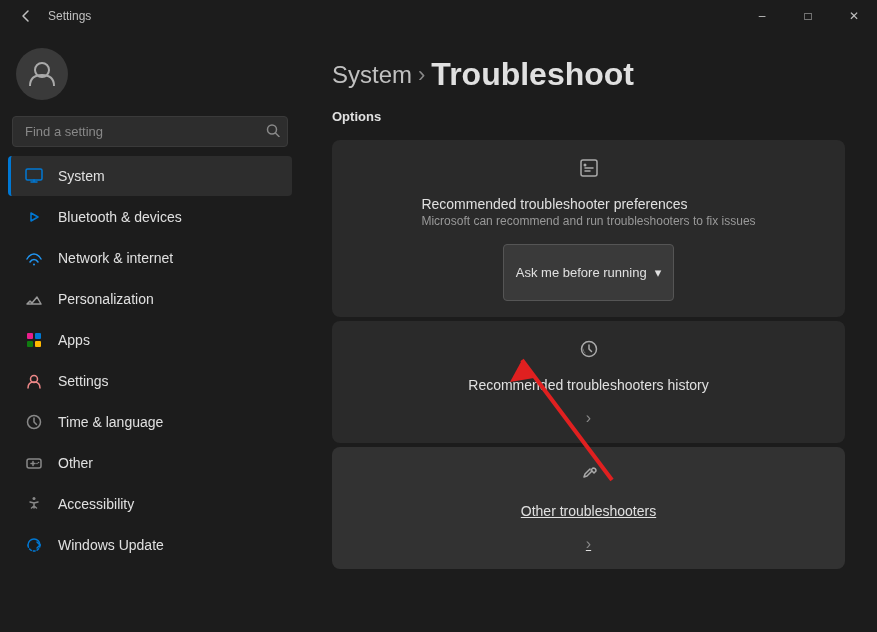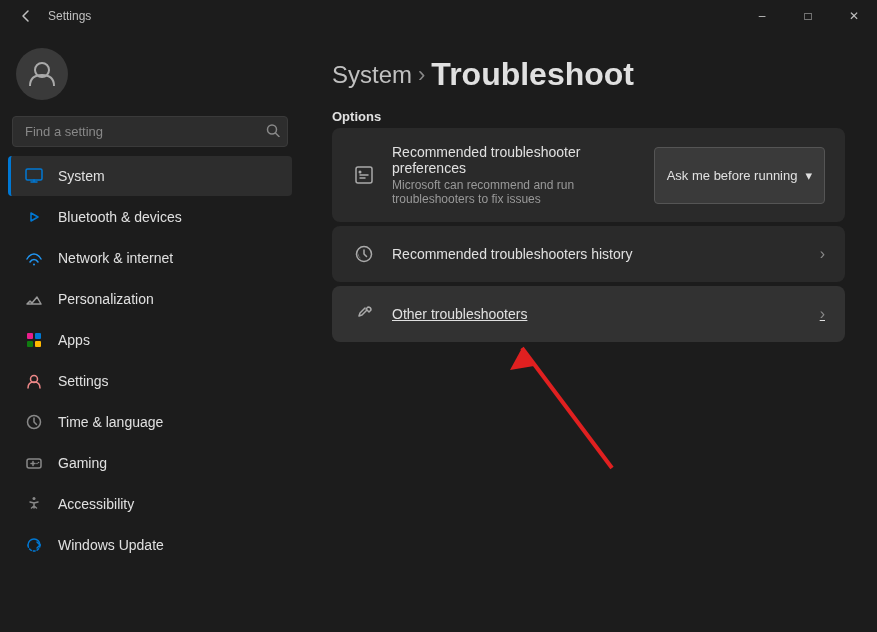--- a/index.html
+++ b/index.html
@@ -418,7 +418,7 @@
       <span class="breadcrumb-current">Troubleshoot</span>
     </div>
 
-    <div class="section-title" style="margin-bottom:4px;">Options</div>
+    <div class="section-title" style="margin-bottom:16px;">Options</div>
 
     <div class="content-wrapper">
 

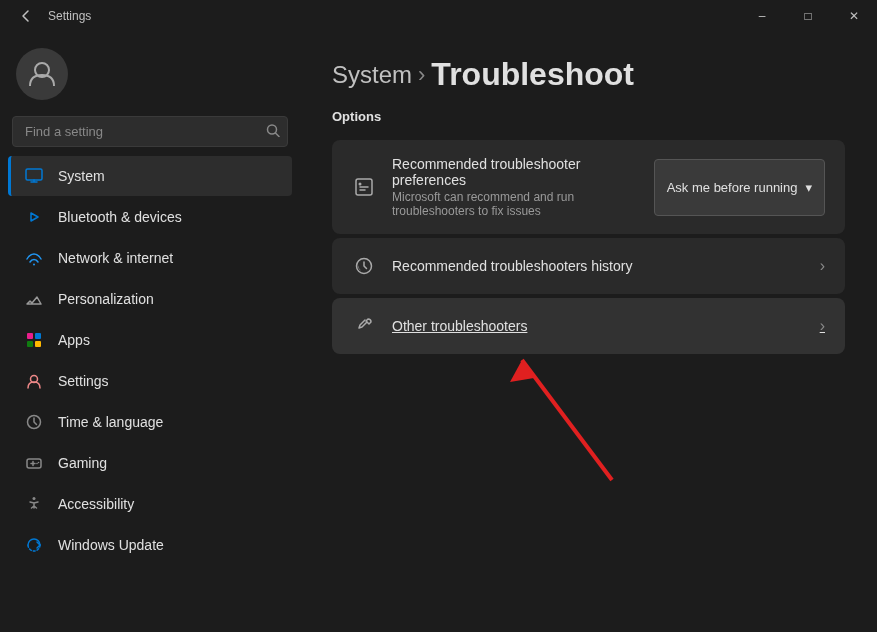--- a/index.html
+++ b/index.html
@@ -184,6 +184,7 @@
       padding: 16px 20px;
       gap: 16px;
       cursor: pointer;
+      flex-direction: column;
     }
     .setting-row.highlighted { background: #2e2e2e; text-decoration: underline; }
     .setting-icon {

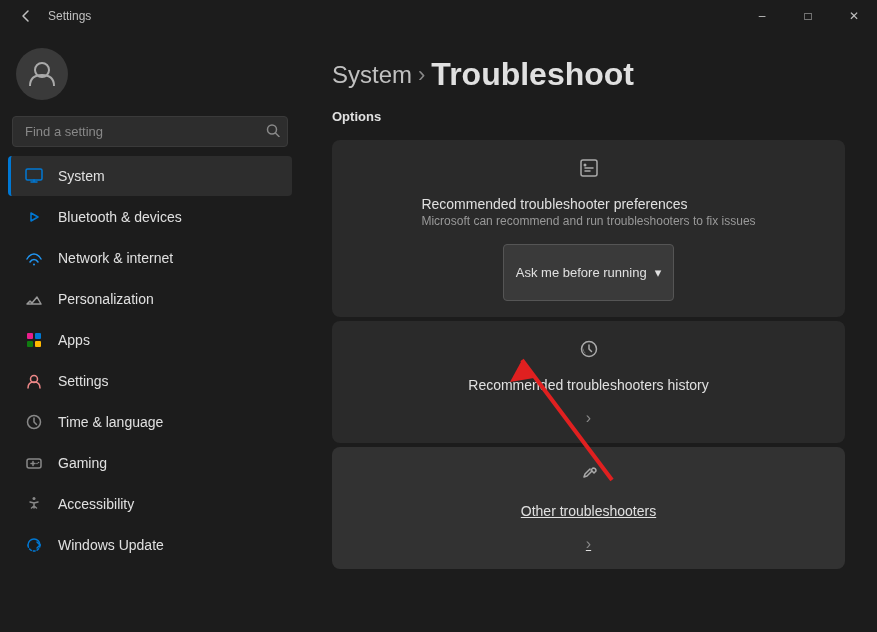--- a/index.html
+++ b/index.html
@@ -384,7 +384,7 @@
             <circle cx="13.5" cy="8.5" r="0.8" fill="#888"></circle>
           </svg>
         </span>
-        <span>Gaming</span>
+        <span>Other</span>
       </div>
 
       <div class="nav-item">

